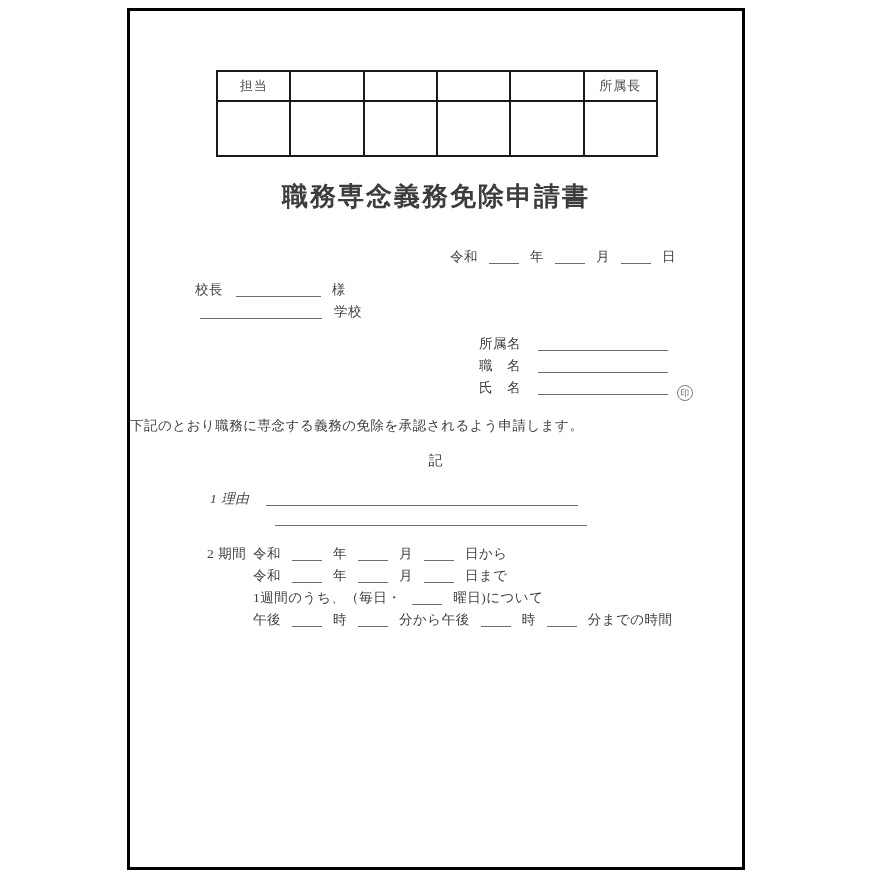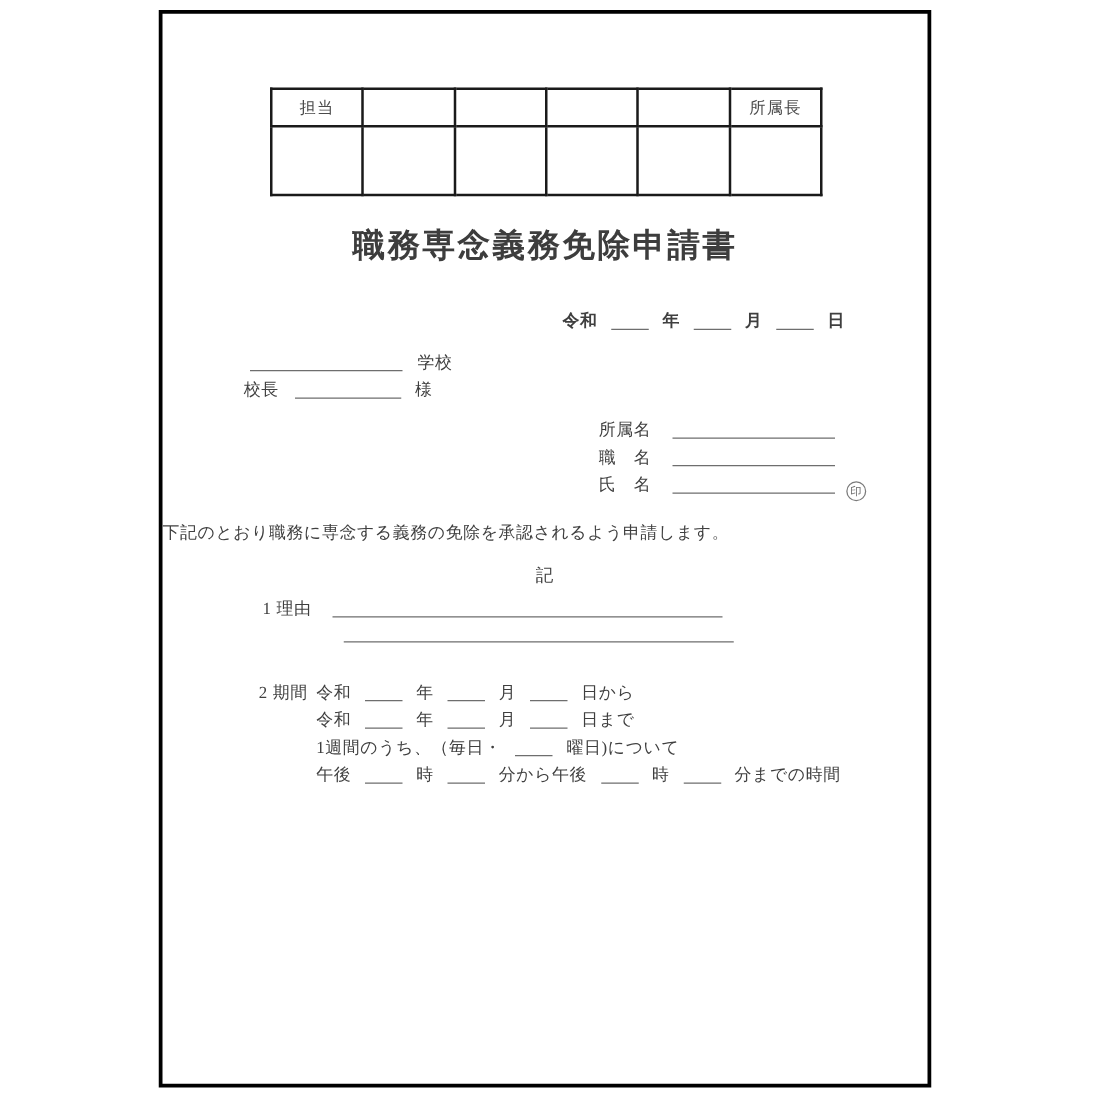--- a/index.html
+++ b/index.html
@@ -57,7 +57,7 @@
   .blank.w130 { width: 130px; margin: 0 9px 0 15px; }
   .blank.w312 { width: 312px; margin: 0 0 0 17px; }
 
-  .date-line { position: absolute; left: 320px; top: 237px; white-space: nowrap; font-weight: bold; }
+  .date-line { position: absolute; left: 320px; top: 237px; white-space: nowrap; }
 
   .addressee { position: absolute; left: 65px; top: 268px; line-height: 22px; white-space: nowrap; }
 

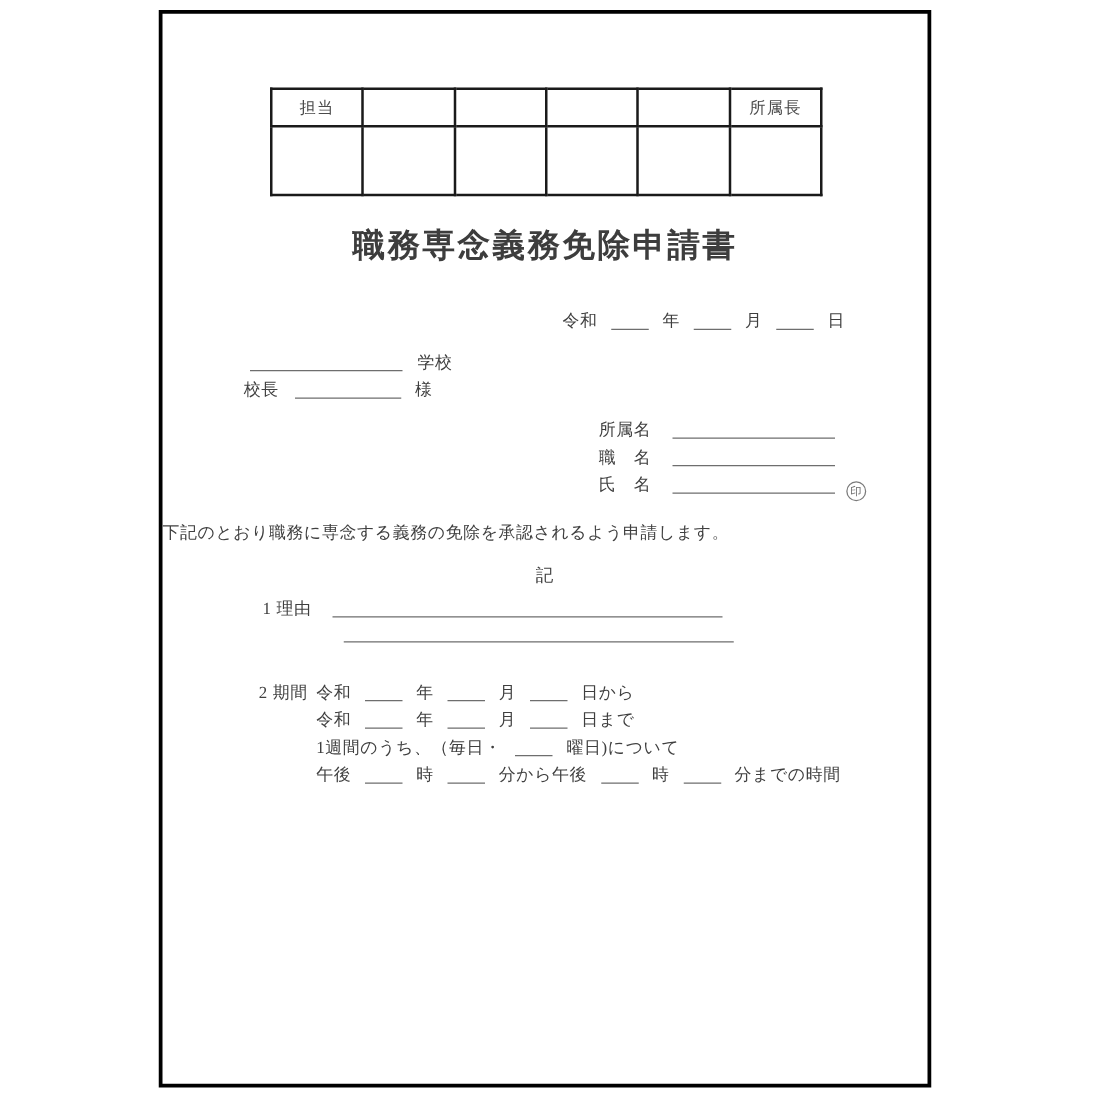--- a/index.html
+++ b/index.html
@@ -118,10 +118,10 @@
 
     <div class="addressee txt">
       <div>
-        <span class="blank w122"></span><span>学校</span>
+        <span>校長</span><span class="blank w85"></span><span>様</span>
       </div>
       <div>
-        <span>校長</span><span class="blank w85"></span><span>様</span>
+        <span class="blank w122"></span><span>学校</span>
       </div>
     </div>
 

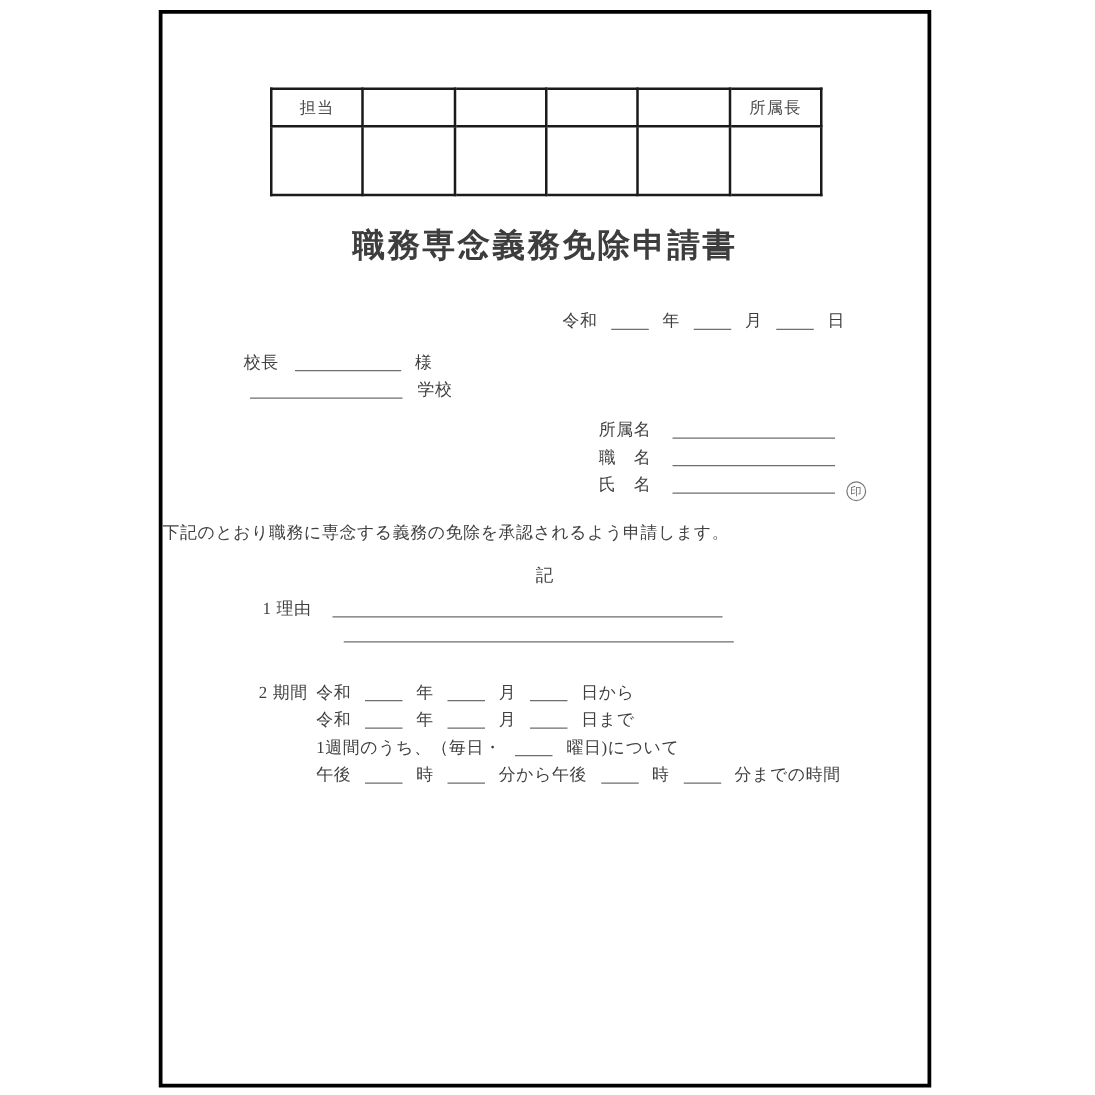--- a/index.html
+++ b/index.html
@@ -74,7 +74,7 @@
   .statement { position: absolute; left: 0; top: 406px; width: 100%; }
   .record-heading { position: absolute; left: 0; top: 441px; width: 100%; text-align: center; font-size: 14px; letter-spacing: 1px; }
 
-  .reason { position: absolute; left: 80px; top: 466px; }
+  .reason { position: absolute; left: 80px; top: 478px; font-style: italic; }
   .reason .row1 { line-height: 20px; white-space: nowrap; }
   .reason .row2 { margin-left: 65px; margin-top: 16px; width: 312px; height: 0; border-bottom: 1px solid #6e6e6e; }
 

